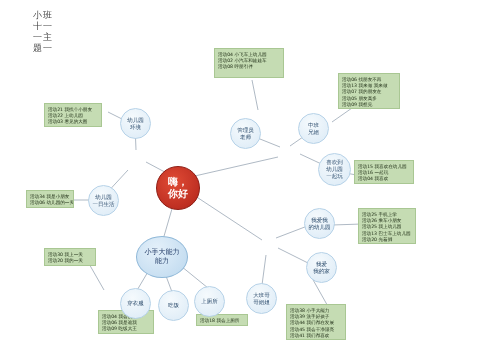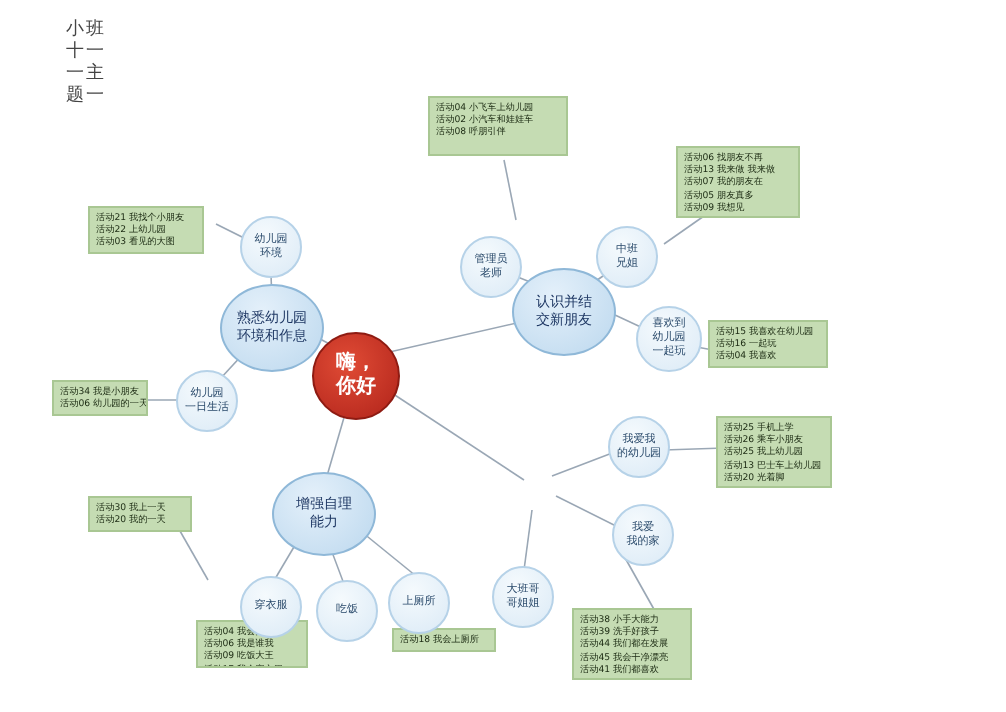--- a/index.html
+++ b/index.html
@@ -220,8 +220,6 @@
 
   <div class="node node-main" style="left:110px; top:142px; width:52px; height:44px; white-space:pre-line;">熟悉幼儿园
 环境和作息</div>
-  <div class="node node-main" style="left:256px; top:134px; width:52px; height:44px; white-space:pre-line;">认识并结
-交新朋友</div>
   <div class="node node-main" style="left:136px; top:236px; width:52px; height:42px; white-space:pre-line;">增强自理
 能力</div>
 

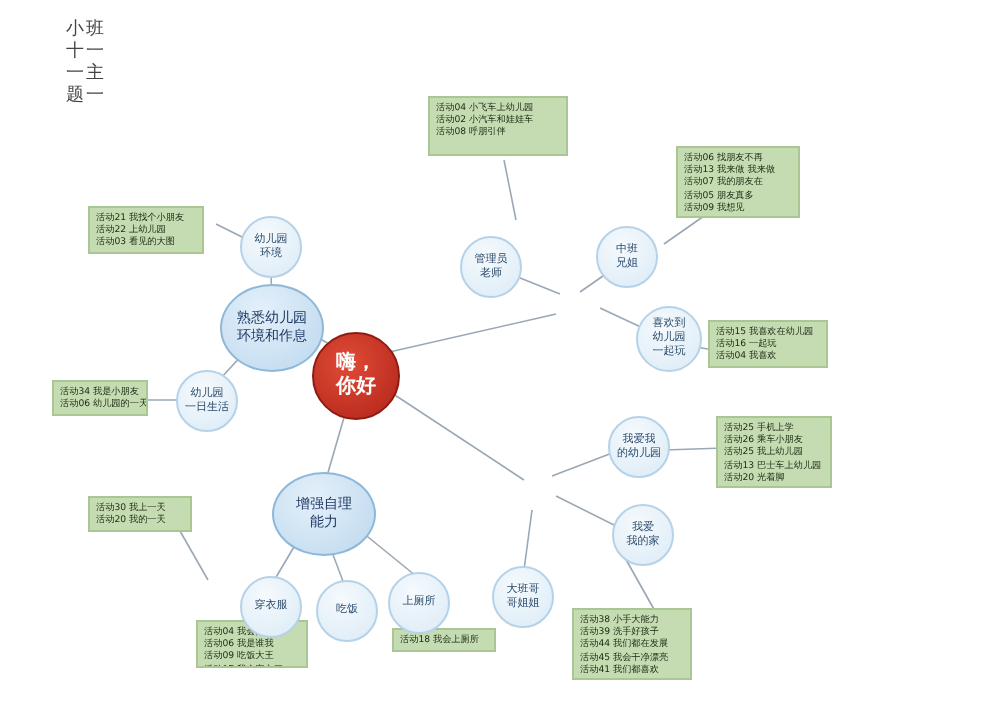--- a/index.html
+++ b/index.html
@@ -218,8 +218,6 @@
   <div class="node node-sub" style="left:158px; top:290px; width:31px; height:31px; white-space:pre-line;">吃饭</div>
   <div class="node node-sub" style="left:194px; top:286px; width:31px; height:31px; white-space:pre-line;">上厕所</div>
 
-  <div class="node node-main" style="left:110px; top:142px; width:52px; height:44px; white-space:pre-line;">熟悉幼儿园
-环境和作息</div>
   <div class="node node-main" style="left:136px; top:236px; width:52px; height:42px; white-space:pre-line;">增强自理
 能力</div>
 

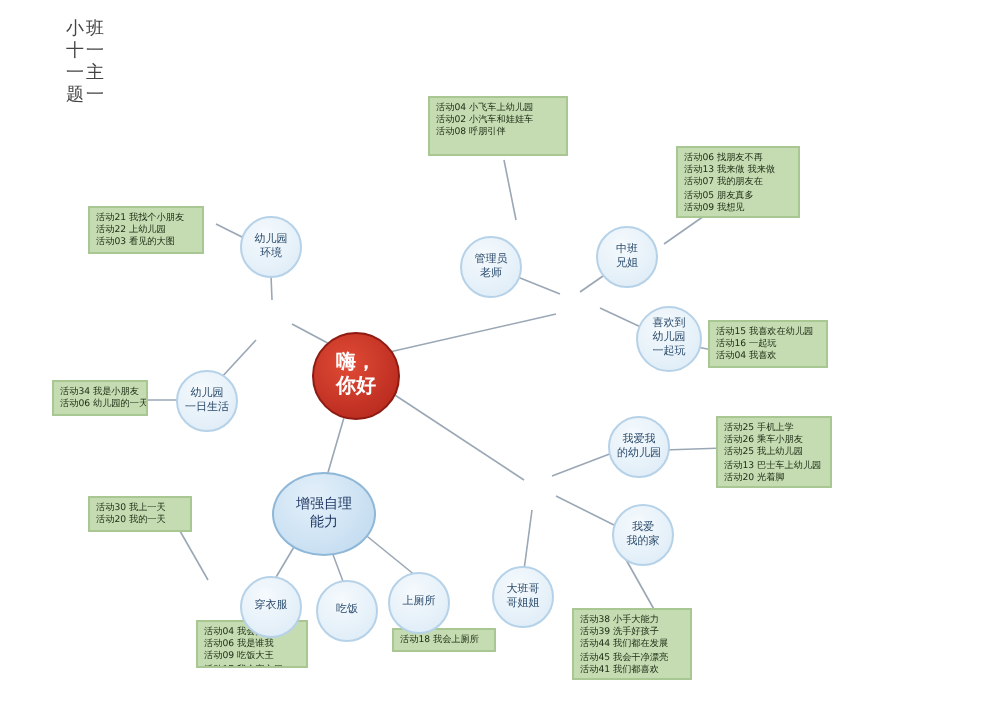--- a/index.html
+++ b/index.html
@@ -218,7 +218,7 @@
   <div class="node node-sub" style="left:158px; top:290px; width:31px; height:31px; white-space:pre-line;">吃饭</div>
   <div class="node node-sub" style="left:194px; top:286px; width:31px; height:31px; white-space:pre-line;">上厕所</div>
 
-  <div class="node node-main" style="left:136px; top:236px; width:52px; height:42px; white-space:pre-line;">增强自理
+  <div class="node node-main" style="left:136px; top:236px; width:52px; height:42px; white-space:pre-line;">小手大能力
 能力</div>
 
   <div class="node node-center" style="left:156px; top:166px; width:44px; height:44px; white-space:pre-line;">嗨，

